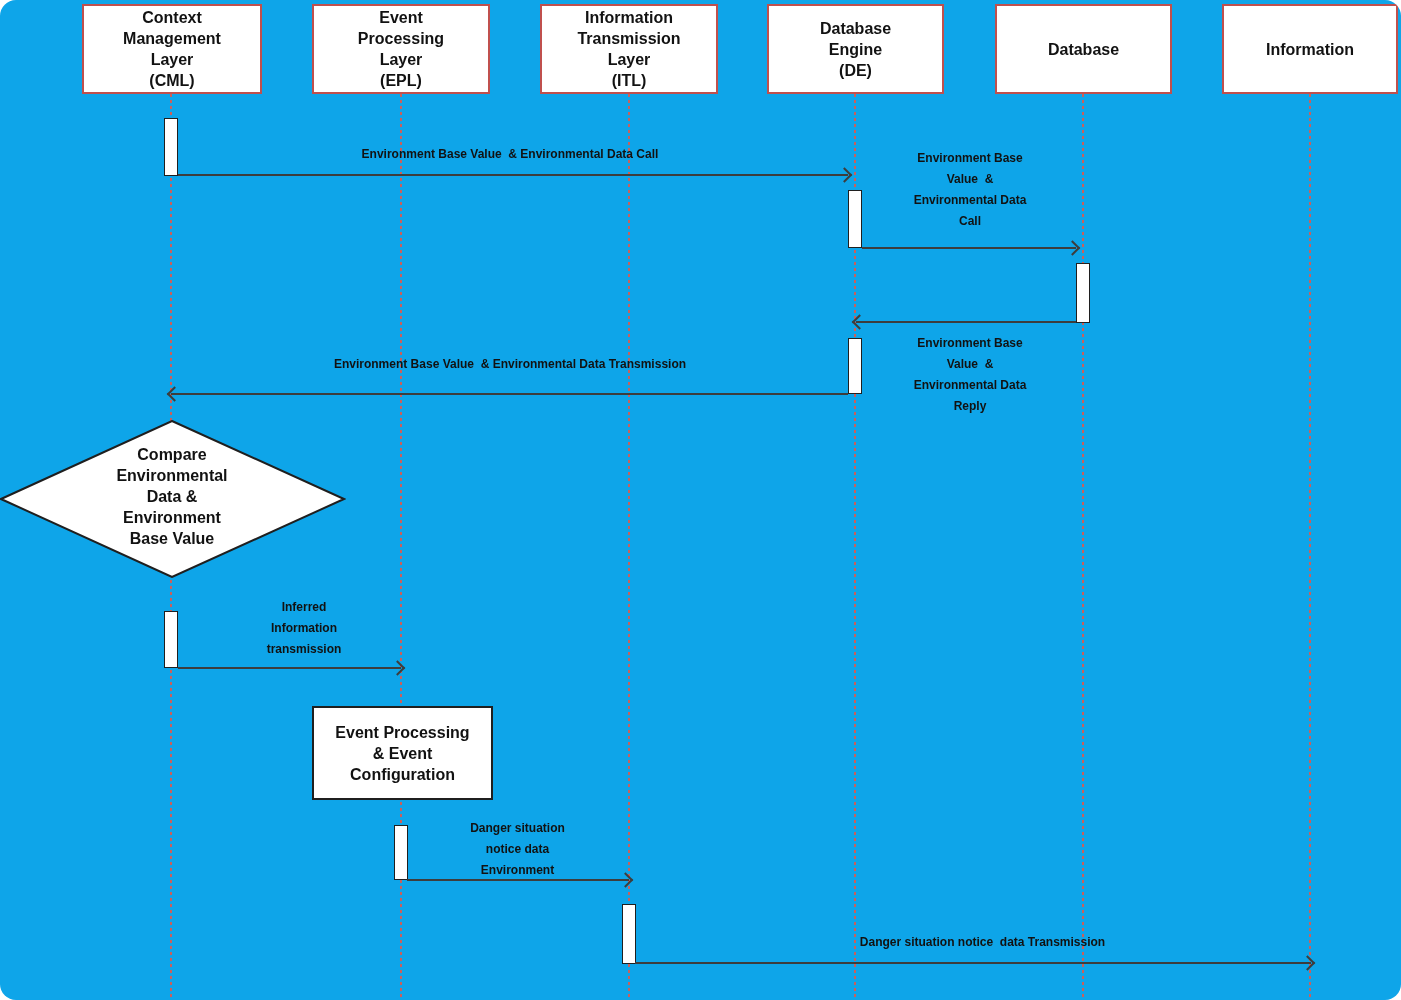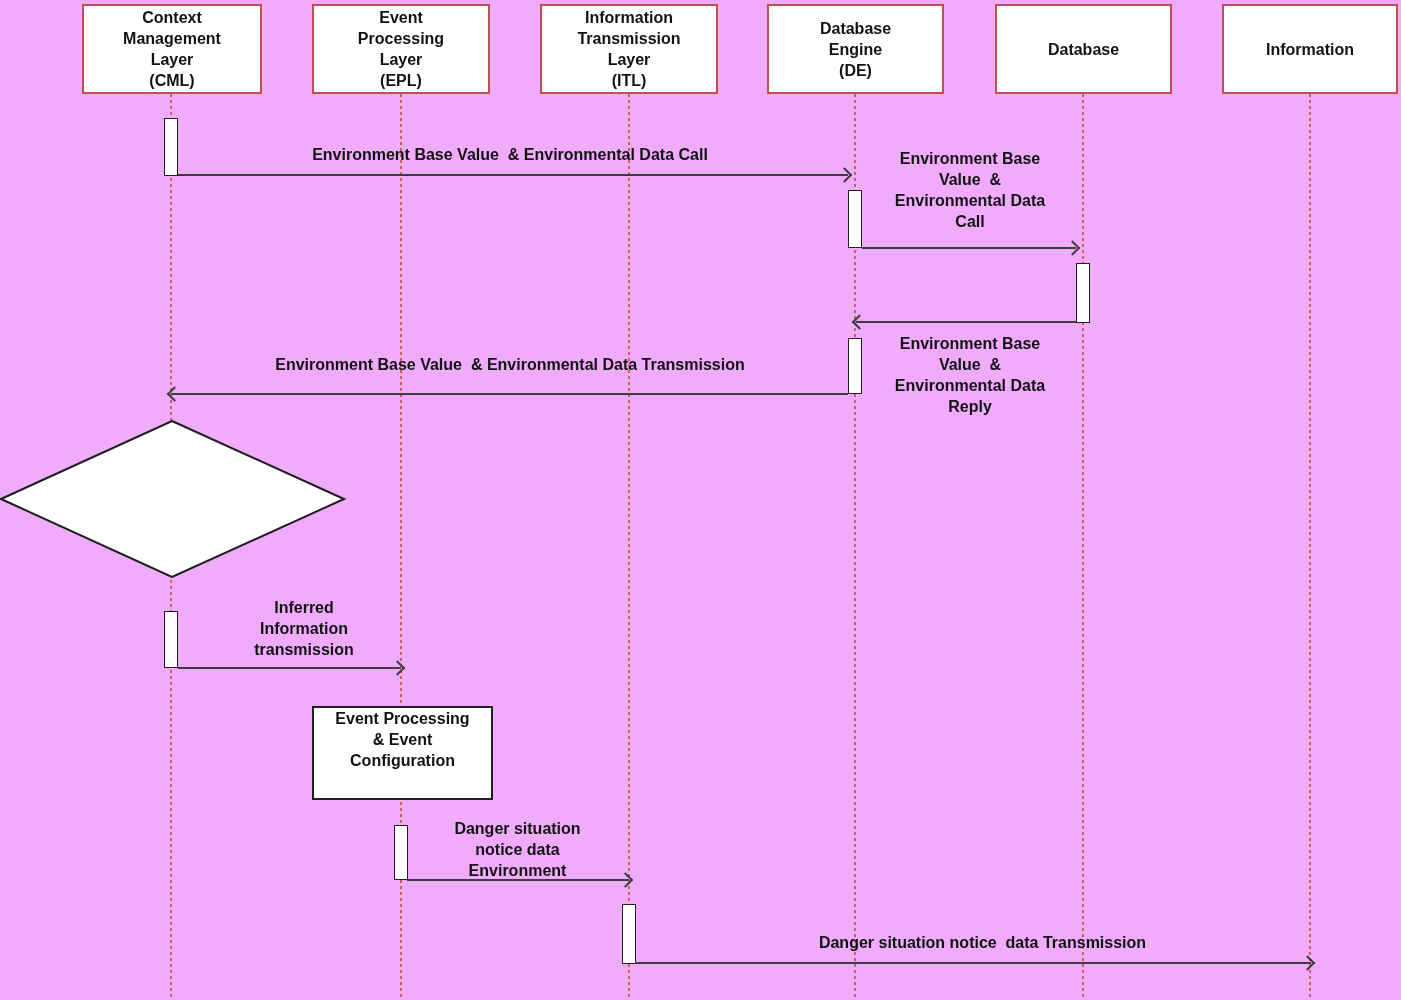--- a/index.html
+++ b/index.html
@@ -13,8 +13,9 @@
   html,body{background:#ffffff;}
   body{font-family:"Liberation Sans",sans-serif;}
   .canvas{
-    position:relative;width:1401px;height:1000px;background:#f0abfc;overflow:hidden;
+    position:relative;width:1401px;height:1000px;background:#0ea5e9;overflow:hidden;
     color:var(--text);
+    border-radius:16px;
   }
   
   .actor{

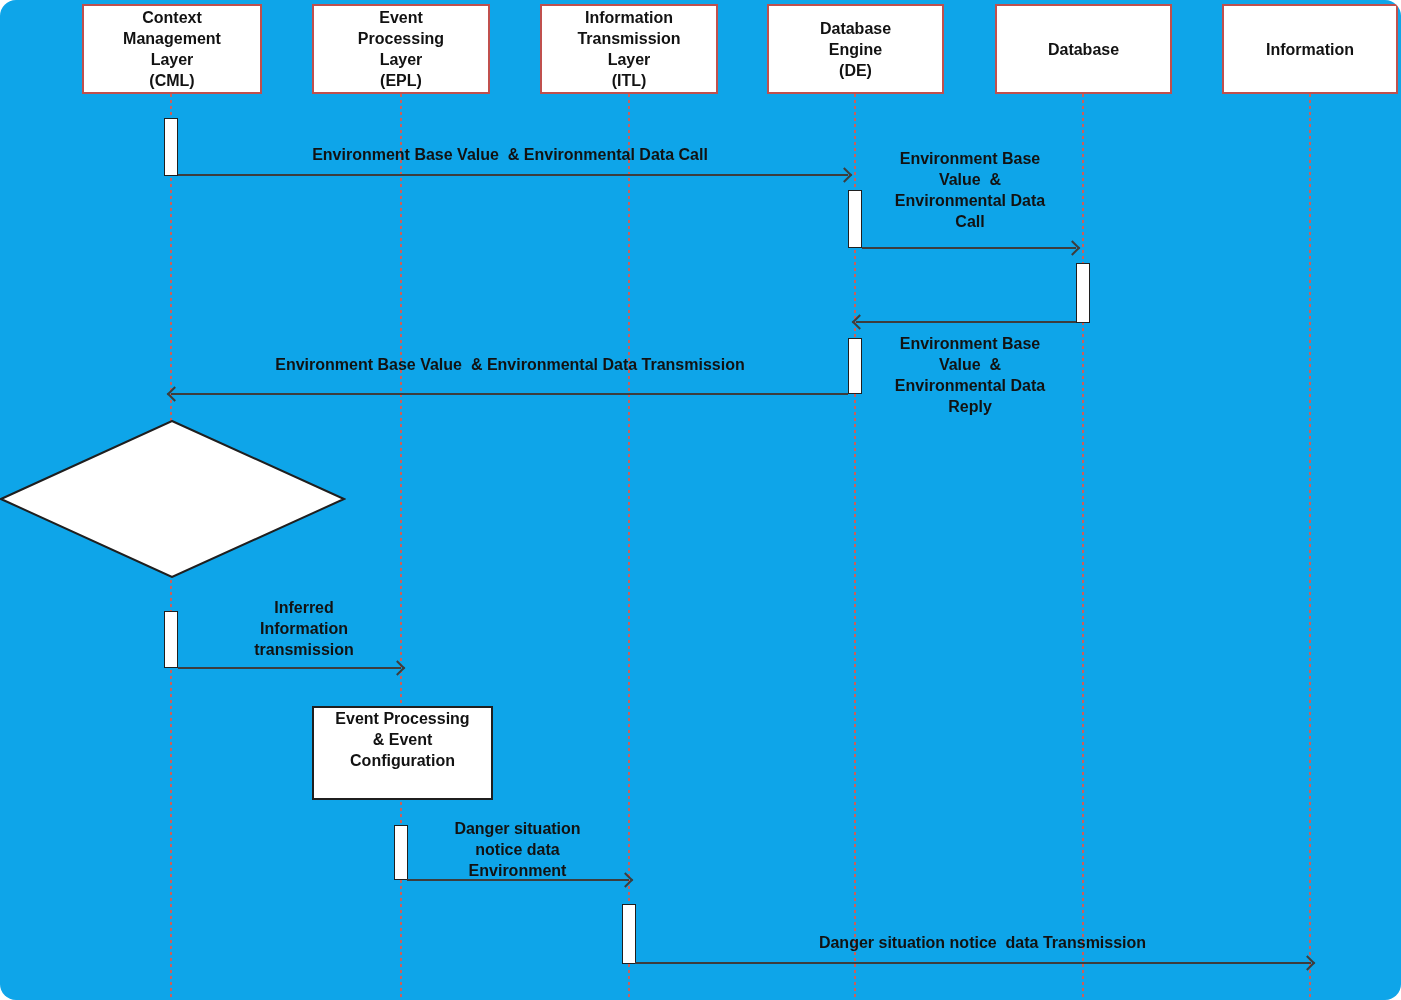--- a/index.html
+++ b/index.html
@@ -54,7 +54,7 @@
   }
   
   .mlabel{
-    position:absolute;font-size:16px;font-weight:700;line-height:21px;
+    position:absolute;font-size:12px;font-weight:700;line-height:21px;
     text-align:center;white-space:pre-wrap;color:var(--text);
   }
   

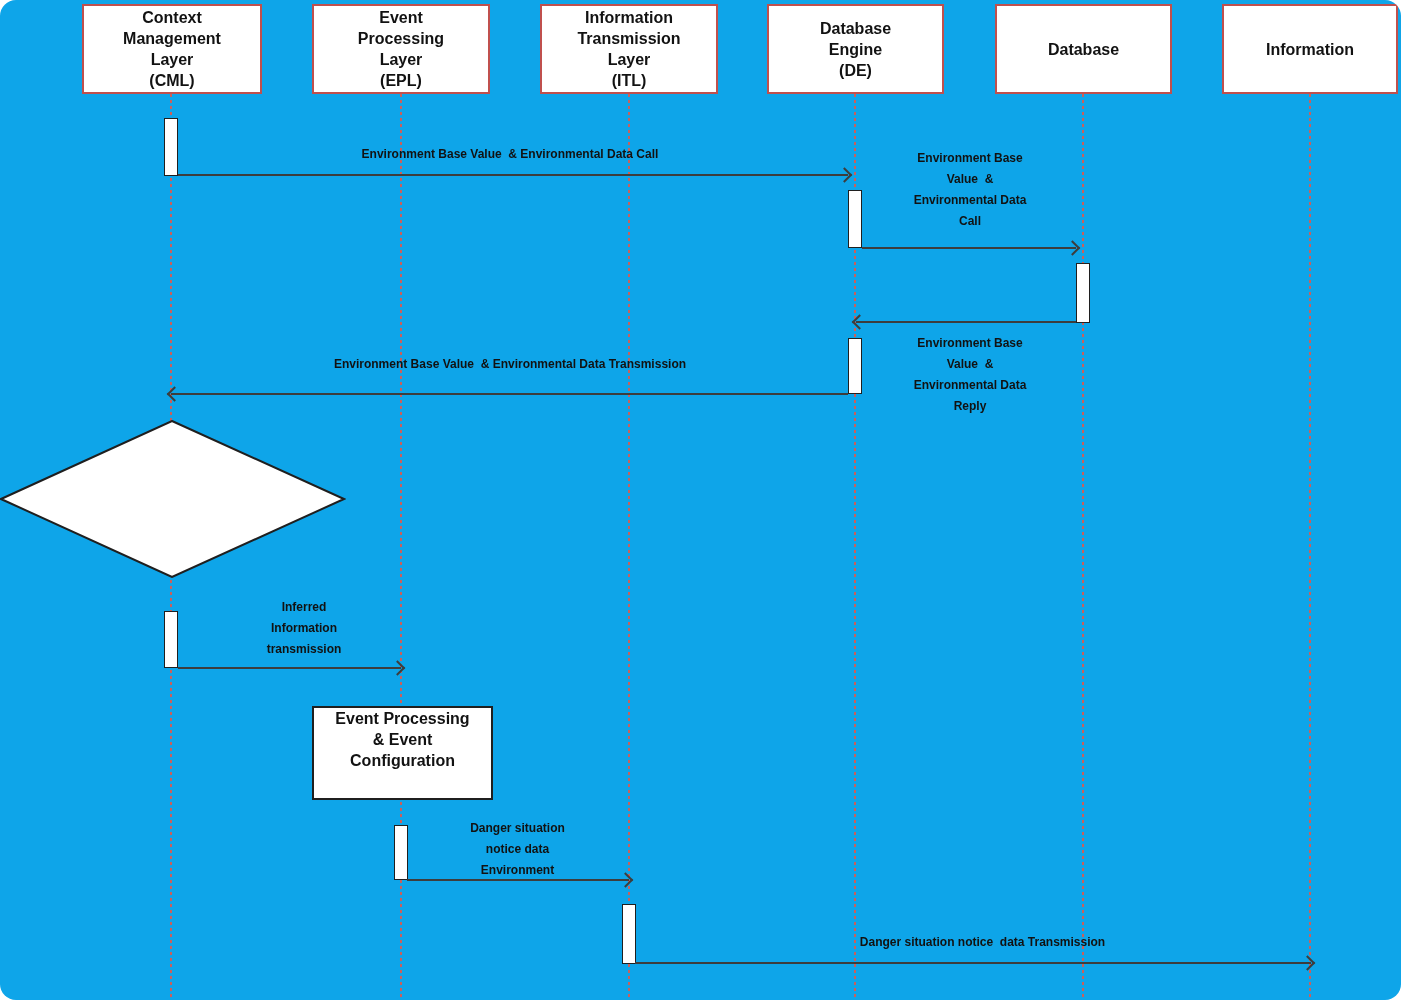--- a/index.html
+++ b/index.html
@@ -155,6 +155,11 @@
   <svg class="diamond-svg" width="346" height="158" viewBox="0 0 346 158">
     <polygon points="172,1 344,79 172,157 1,79"></polygon>
   </svg>
+  <div class="decision-label">Compare
+Environmental
+Data &amp;
+Environment
+Base Value</div>
 
   <div class="mlabel" style="left:209px;top:597px;width:190px;">Inferred
 Information

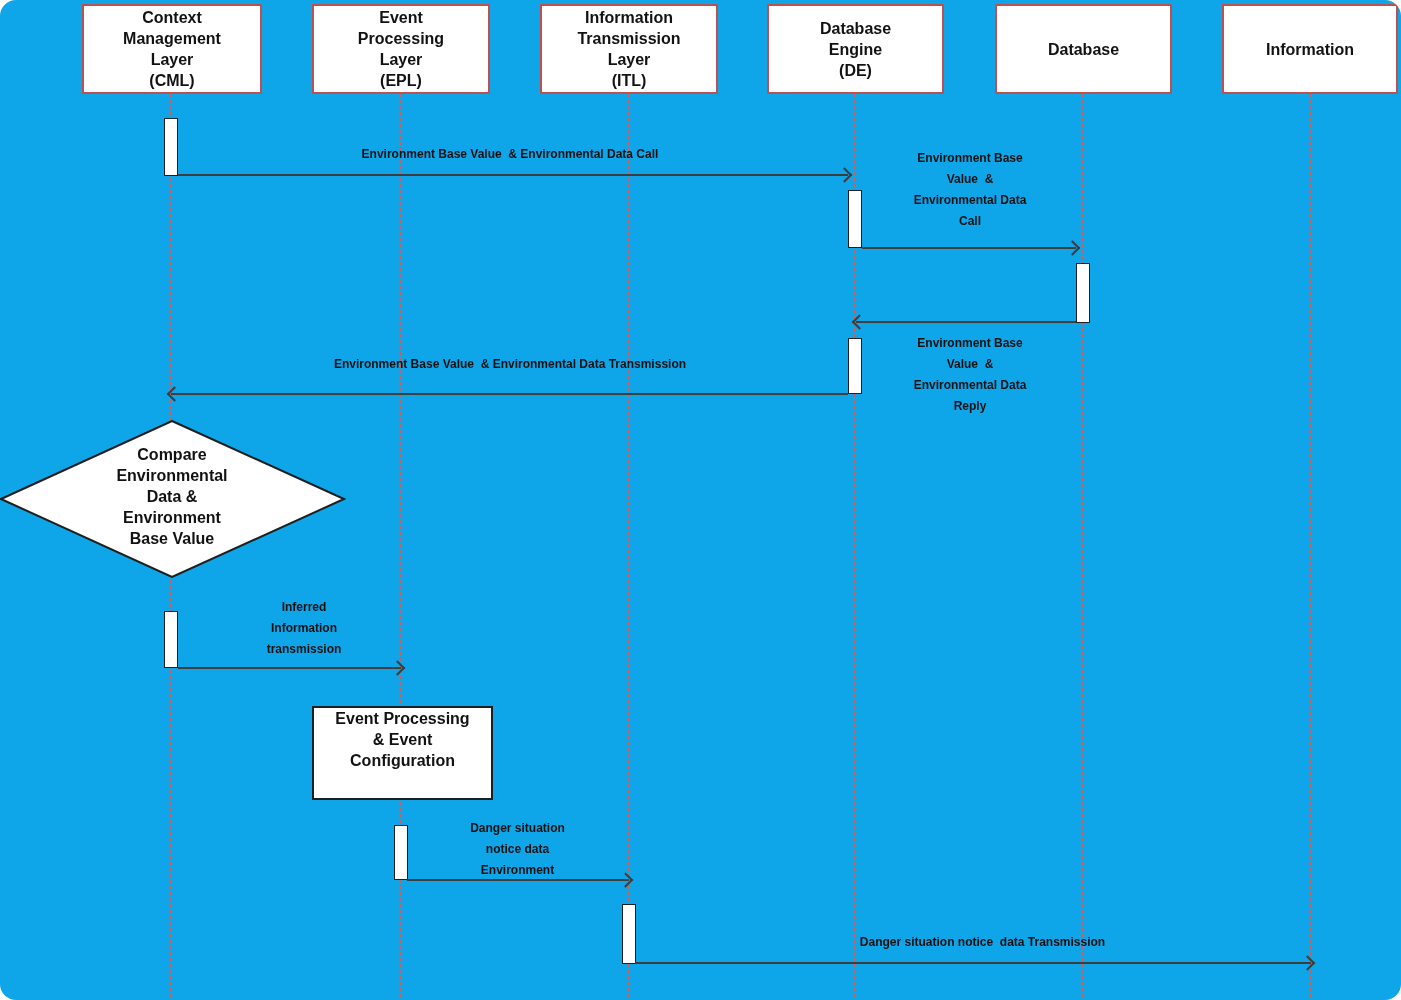--- a/index.html
+++ b/index.html
@@ -69,7 +69,7 @@
   .process{
     position:absolute;left:312px;top:706px;width:181px;height:94px;
     background:#ffffff;border:2px solid var(--shape-border);
-    display:flex;justify-content:center;
+    display:flex;align-items:center;justify-content:center;
   }
   .process .lbl{
     font-size:16px;font-weight:700;line-height:21px;text-align:center;

